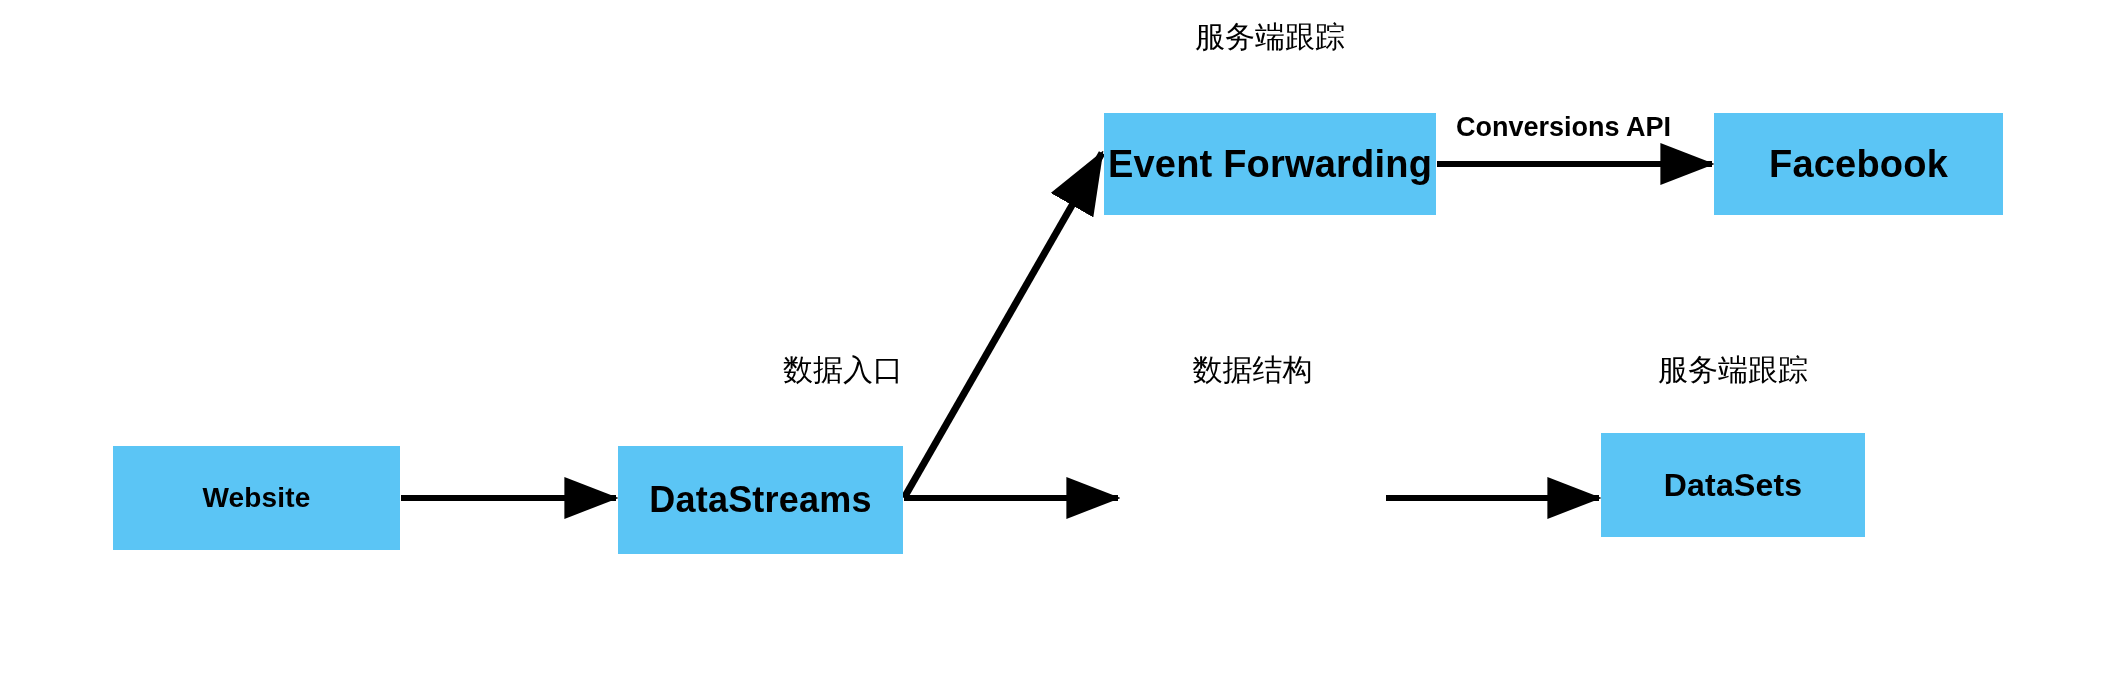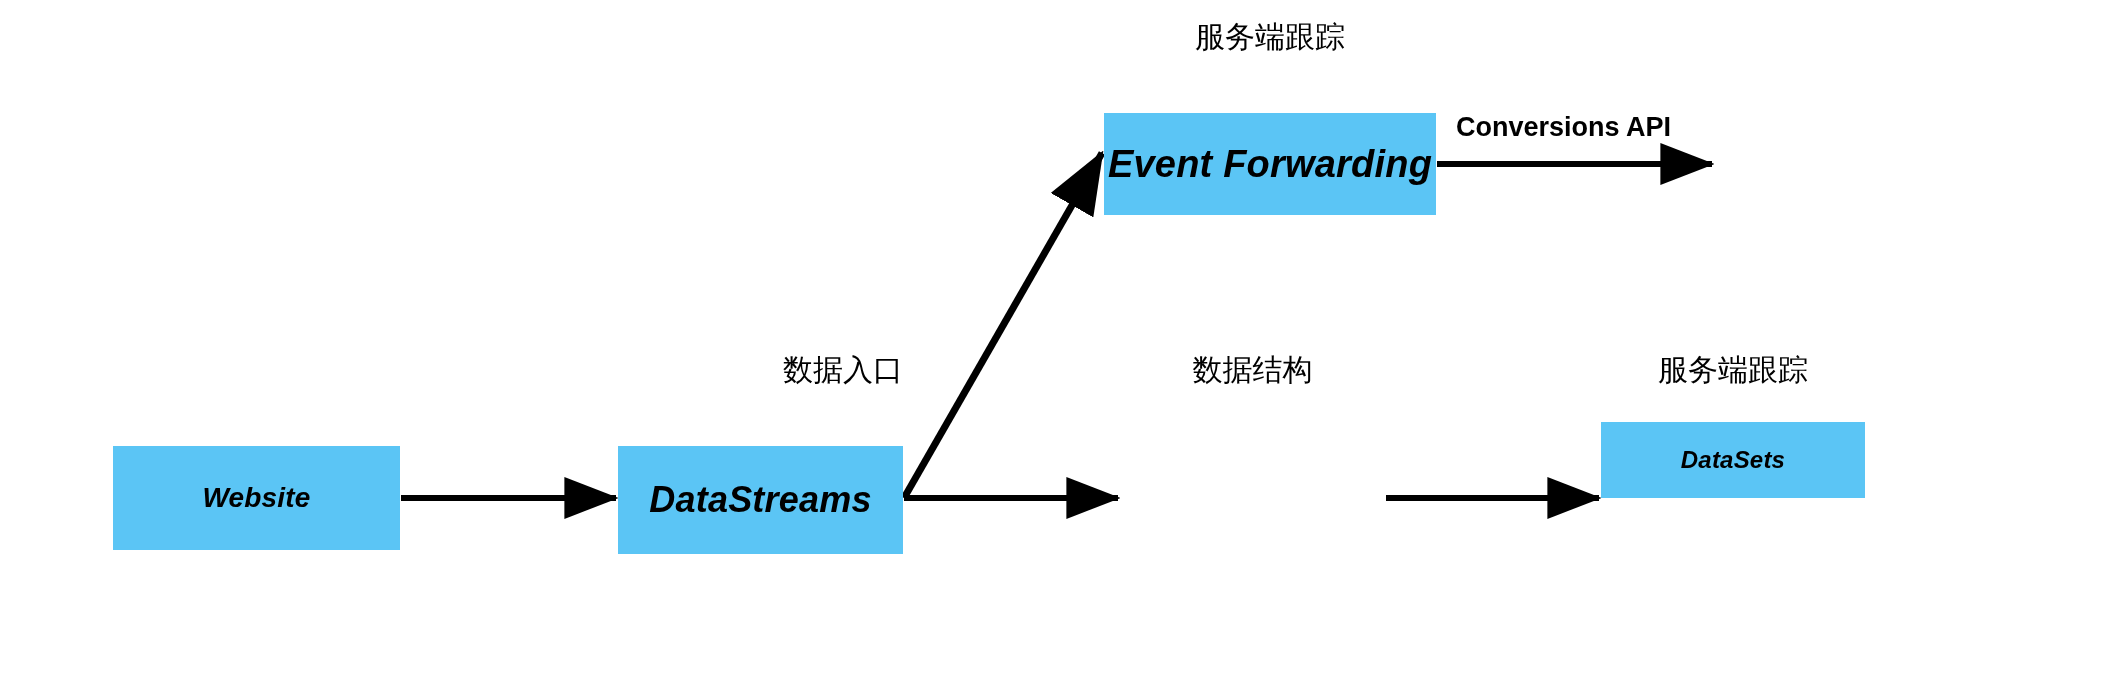--- a/index.html
+++ b/index.html
@@ -41,7 +41,6 @@
     display: block;
     line-height: 1;
     white-space: nowrap;
-    font-style: italic;
   }
   .group-label {
     position: absolute;

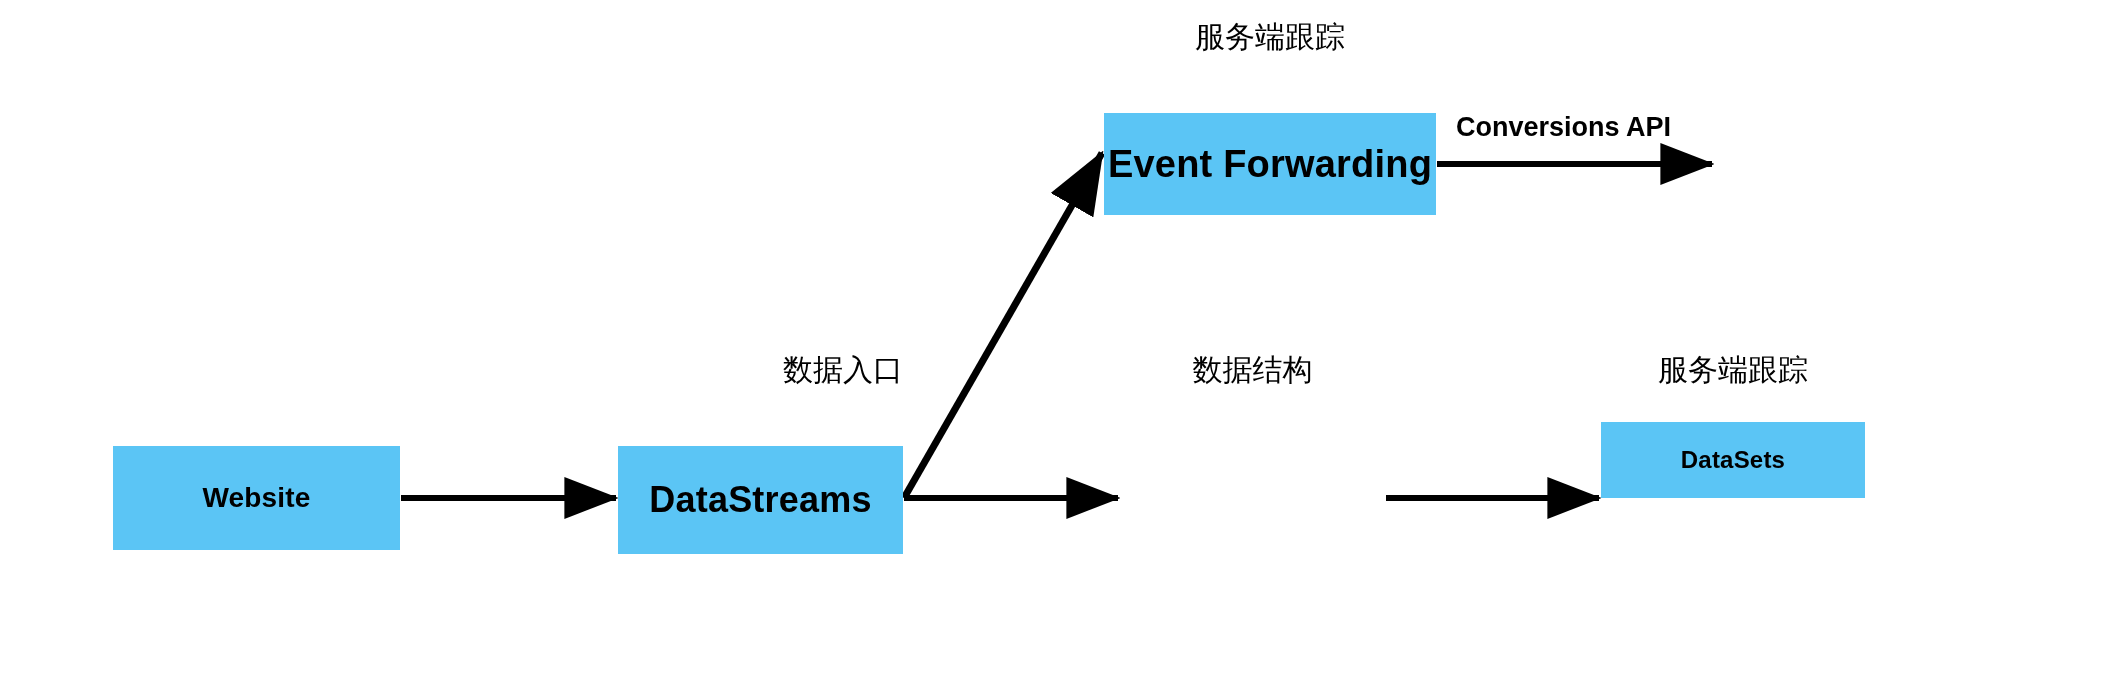--- a/index.html
+++ b/index.html
@@ -116,6 +116,9 @@
     <span class="node-label">Event Forwarding</span>
   </div>
 
+  <div class="node" id="node-facebook">
+    <span class="node-label">Facebook</span>
+  </div>
 
   <div class="node" id="node-website">
     <span class="node-label">Website</span>

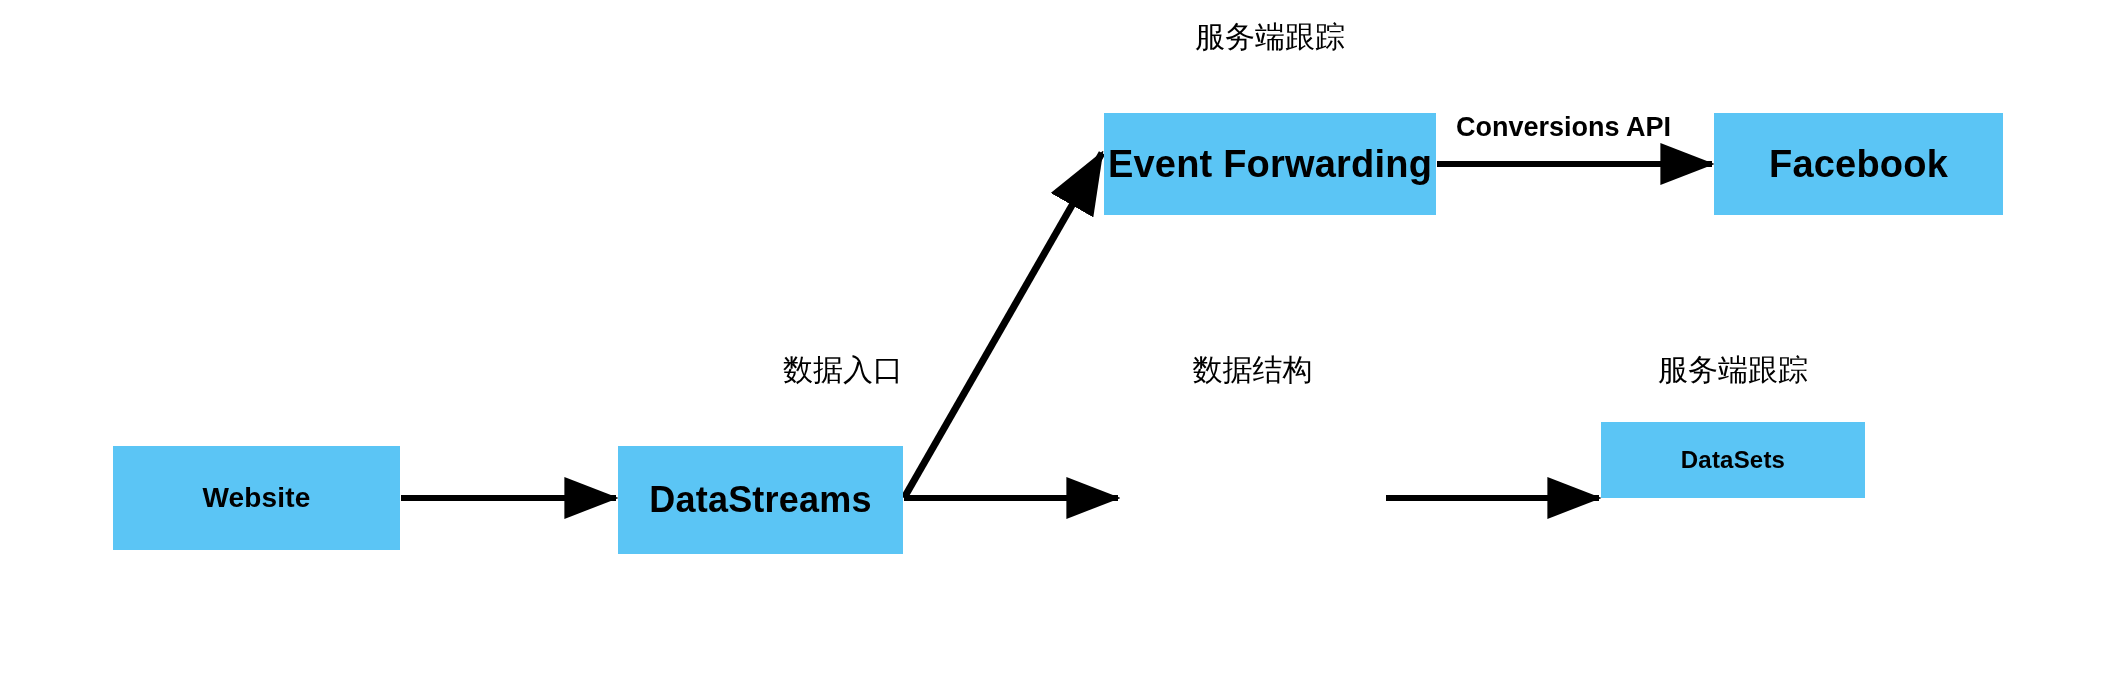--- a/index.html
+++ b/index.html
@@ -68,7 +68,7 @@
   #node-website          { left: 113px;  top: 446px; width: 287px; height: 104px; font-size: 28px; }
   #node-datastreams      { left: 618px;  top: 446px; width: 285px; height: 108px; font-size: 36px; text-align: center; }
   #node-schema           { left: 1120px; top: 446px; width: 265px; height: 104px; font-size: 36px; }
-  #node-datasets         { left: 1601px; top: 422px; width: 264px; height: 76px; font-size: 24px; }
+  #node-datasets         { left: 1601px; top: 433px; width: 264px; height: 104px; font-size: 32px; }
 
   
   #label-server-side { left: 1104px; top: 22px;  width: 332px; }

